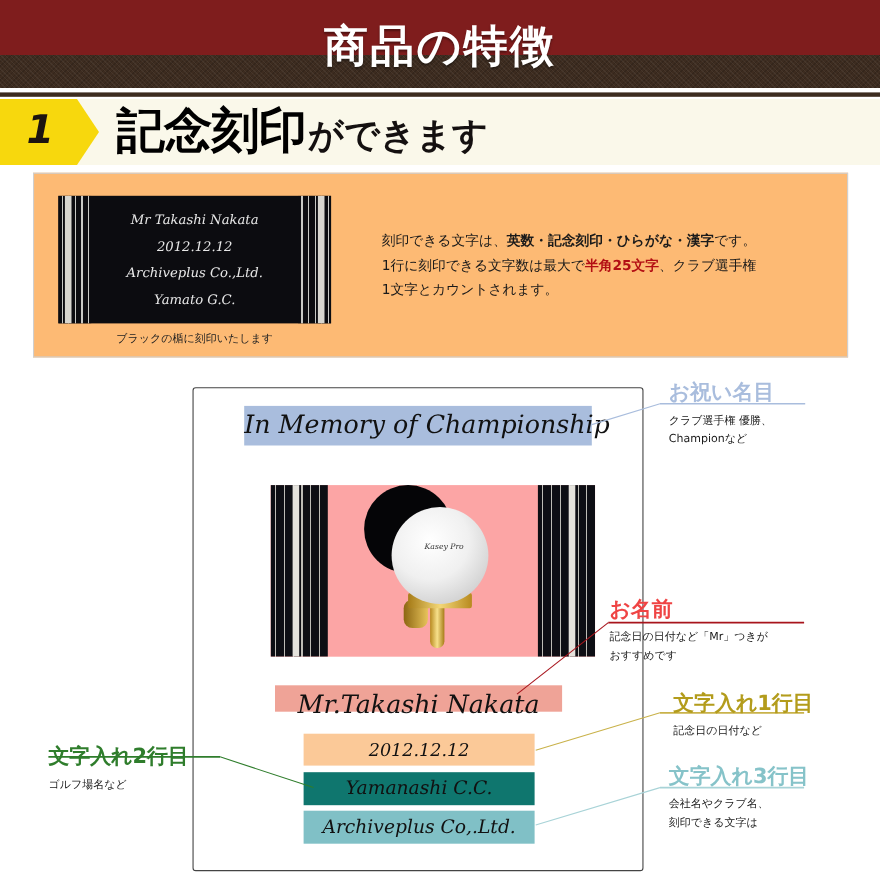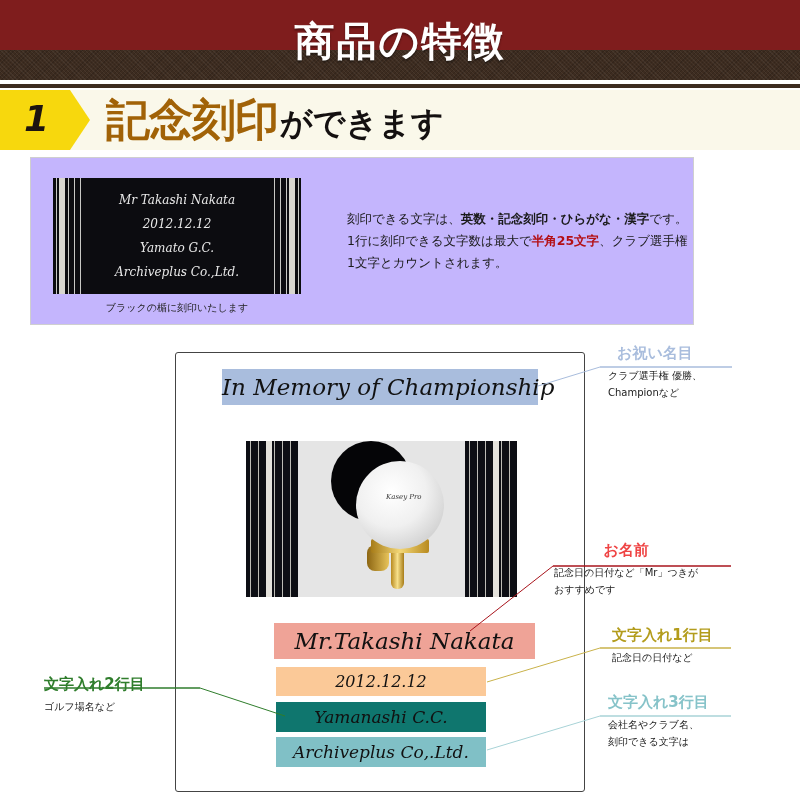--- a/index.html
+++ b/index.html
@@ -44,7 +44,7 @@
       position: absolute; left: 106px; top: 4px; height: 52px; display: flex; align-items: flex-end;
       font-weight: bold;
     }
-    .section-title .red { font-size: 44px; color: #a16207; letter-spacing: -1px; line-height: 52px; }
+    .section-title .red { font-size: 44px; color: #000000; letter-spacing: -1px; line-height: 52px; }
     .section-title .black { font-size: 32px; color: #141010; line-height: 46px; margin-left: 2px; }
 
     

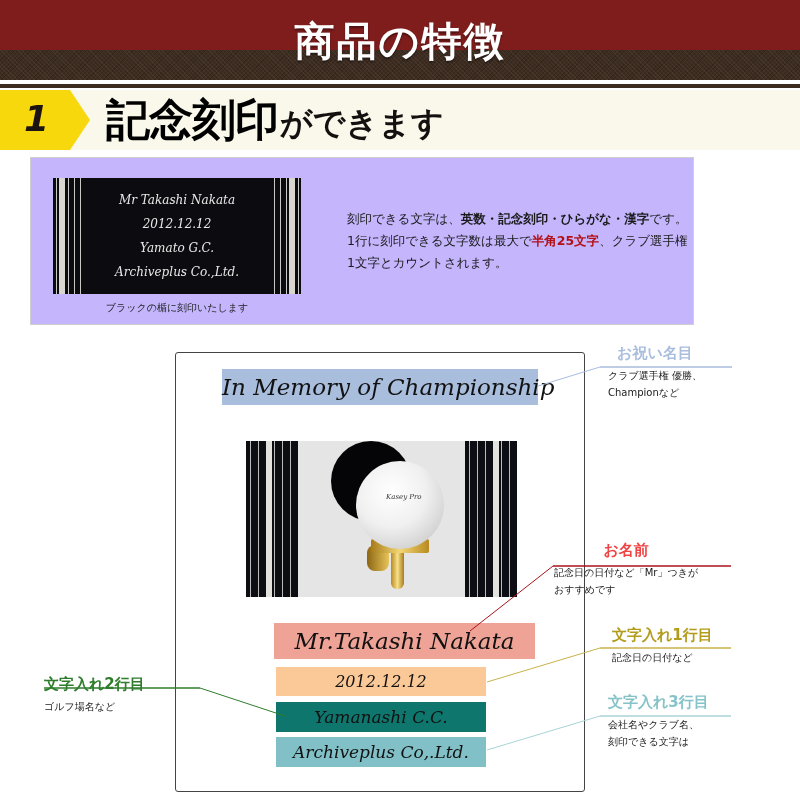--- a/index.html
+++ b/index.html
@@ -49,8 +49,8 @@
 
     
     .info-box {
-      position: absolute; left: 30px; top: 157px; width: 664px; height: 168px;
-      border: 1px solid #cfcfcf; background: #c4b5fd;
+      position: absolute; left: 30px; top: 157px; width: 741px; height: 168px;
+      border: 1px solid #cfcfcf; background: #fdba74;
     }
     .plate {
       position: absolute; left: 22px; top: 20px; width: 248px; height: 116px;

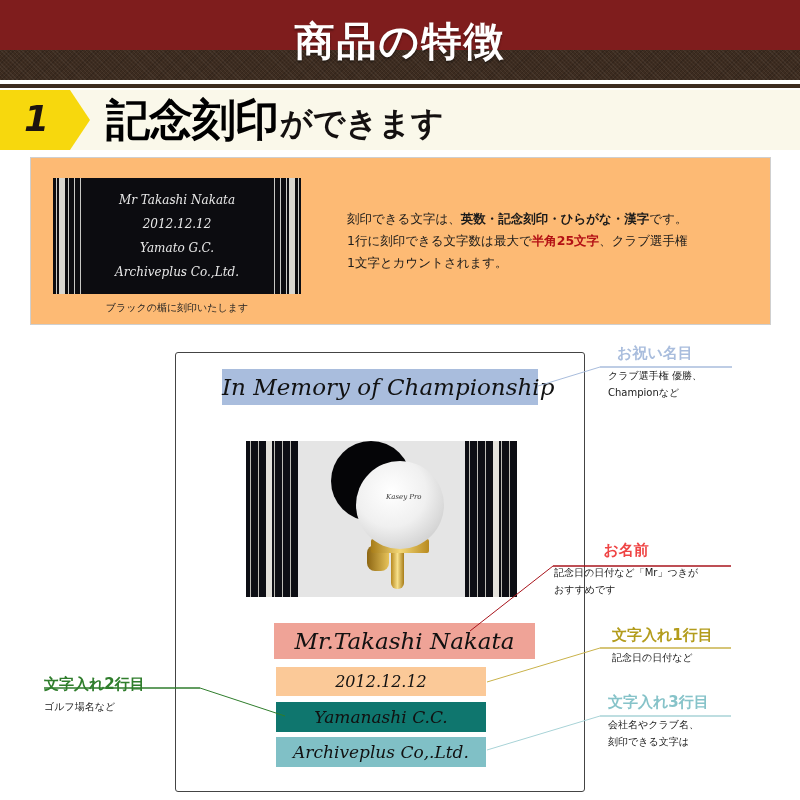--- a/index.html
+++ b/index.html
@@ -168,8 +168,8 @@
     <div class="lines">
       <div>Mr Takashi Nakata</div>
       <div>2012.12.12</div>
+      <div>Archiveplus Co.,Ltd.</div>
       <div>Yamato G.C.</div>
-      <div>Archiveplus Co.,Ltd.</div>
     </div>
   </div>
   <div class="caption">ブラックの楯に刻印いたします</div>

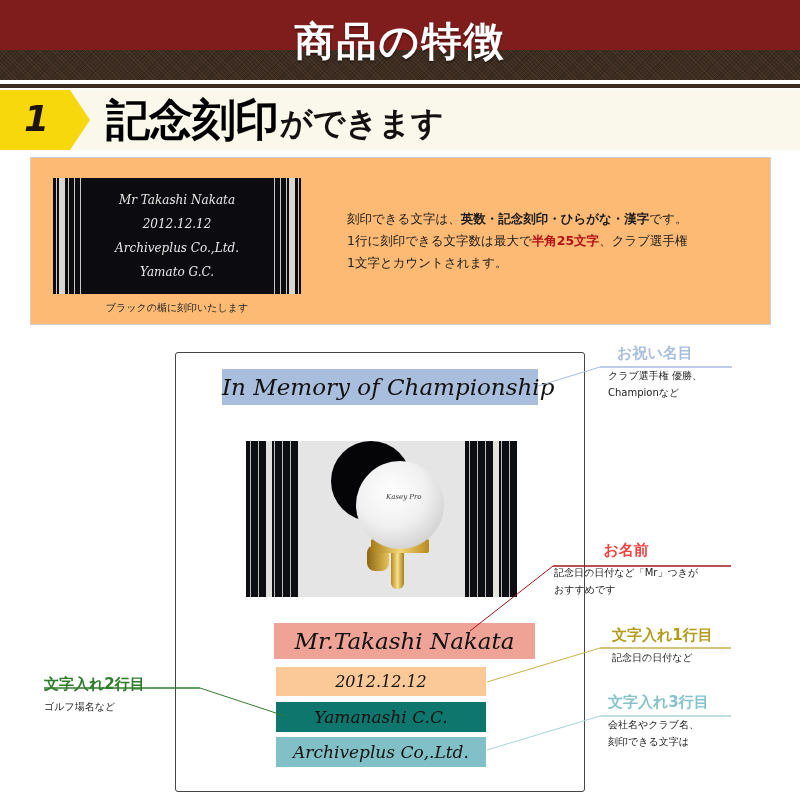--- a/index.html
+++ b/index.html
@@ -123,7 +123,7 @@
 
     
     .callout { position: absolute; }
-    .callout .head { font-size: 15px; font-weight: bold; white-space: nowrap; text-align: center; }
+    .callout .head { font-size: 19px; font-weight: bold; white-space: nowrap; }
     .callout .body { font-size: 10px; color: #1a1a1a; line-height: 17px; margin-top: 4px; white-space: nowrap; }
 
     .c-title { left: 608px; top: 344px; }

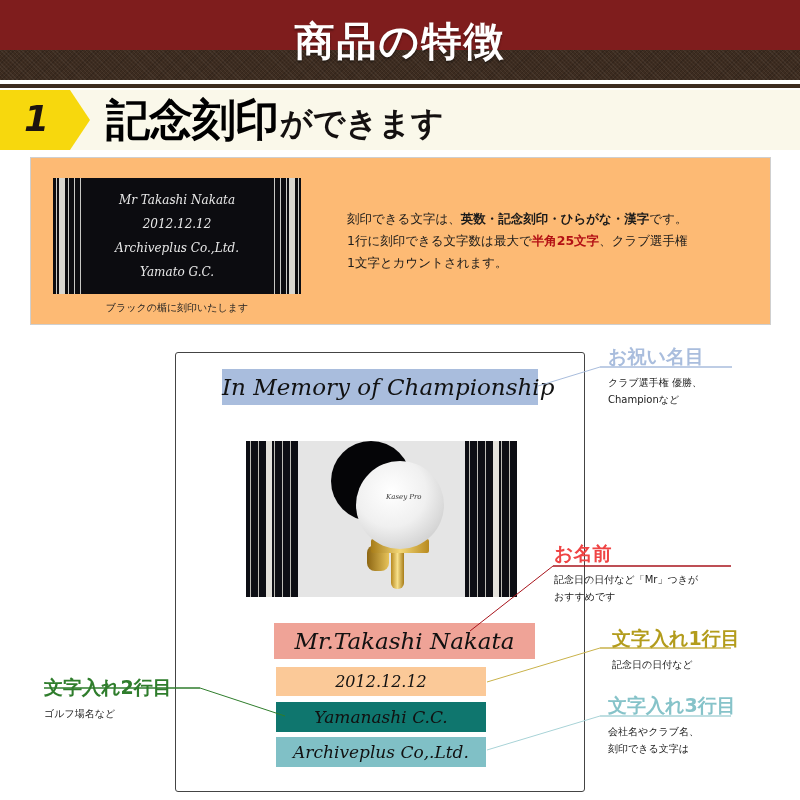--- a/index.html
+++ b/index.html
@@ -96,8 +96,8 @@
     .tag-co    { left: 276px; top: 737px; width: 210px; height: 30px; background: #80c0c6; font-size: 17px; line-height: 30px; }
 
     .photo {
-      position: absolute; left: 246px; top: 441px; width: 271px; height: 156px;
-      background: #e5e5e5; overflow: hidden;
+      position: absolute; left: 246px; top: 441px; width: 295px; height: 156px;
+      background: #fca5a5; overflow: hidden;
     }
     .photo .sl, .photo .sr {
       position: absolute; top: 0; height: 156px; width: 52px;

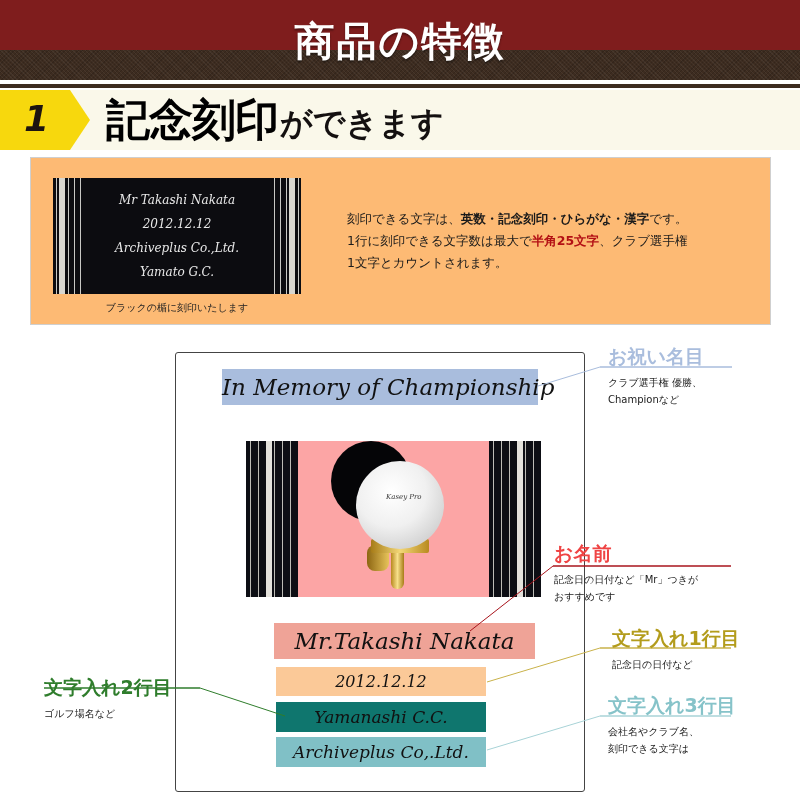--- a/index.html
+++ b/index.html
@@ -90,7 +90,7 @@
       text-align: center; white-space: nowrap;
     }
     .tag-title { left: 222px; top: 369px; width: 316px; height: 36px; background: #a9bddd; font-size: 23px; line-height: 36px; }
-    .tag-name  { left: 250px; top: 623px; width: 261px; height: 36px; background: #efa397; font-size: 23px; line-height: 36px; margin-left: 24px; }
+    .tag-name  { left: 250px; top: 623px; width: 261px; height: 24px; background: #efa397; font-size: 23px; line-height: 36px; }
     .tag-date  { left: 276px; top: 667px; width: 210px; height: 29px; background: #fbc998; font-size: 16px; line-height: 29px; }
     .tag-club  { left: 276px; top: 702px; width: 210px; height: 30px; background: #0f766e; font-size: 17px; line-height: 30px; }
     .tag-co    { left: 276px; top: 737px; width: 210px; height: 30px; background: #80c0c6; font-size: 17px; line-height: 30px; }

